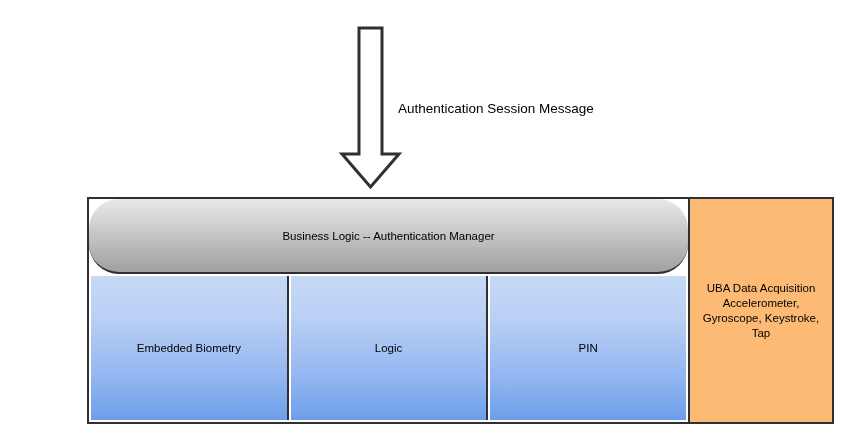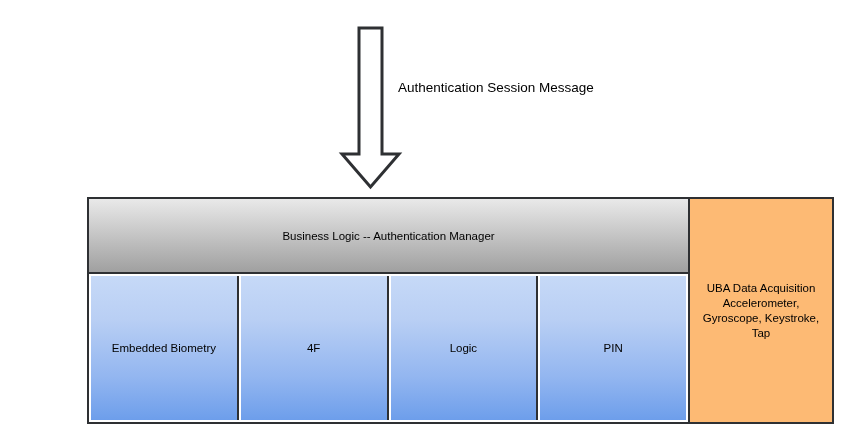--- a/index.html
+++ b/index.html
@@ -30,7 +30,7 @@
   #arrow-label {
     position: absolute;
     left: 398px;
-    top: 78px;
+    top: 99px;
     font-size: 13.5px;
     line-height: 19px;
     color: #000000;

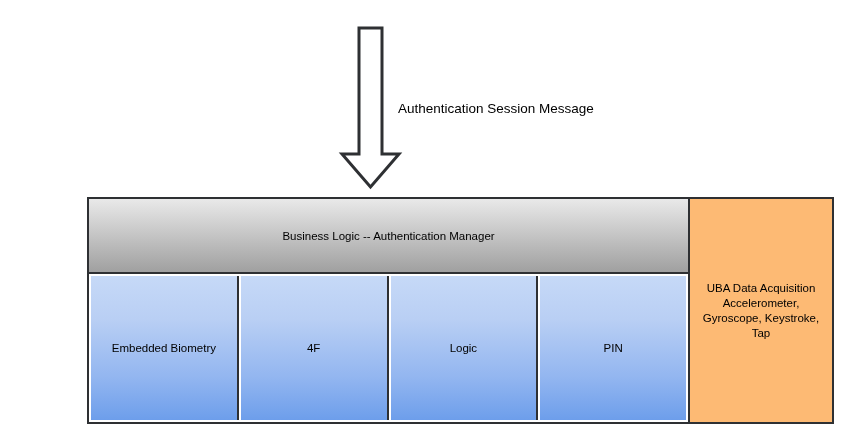--- a/index.html
+++ b/index.html
@@ -70,6 +70,7 @@
     display: flex;
     align-items: center;
     justify-content: center;
+    border-radius: 30px;
   }
   #business-logic-label {
     font-size: 11.5px;

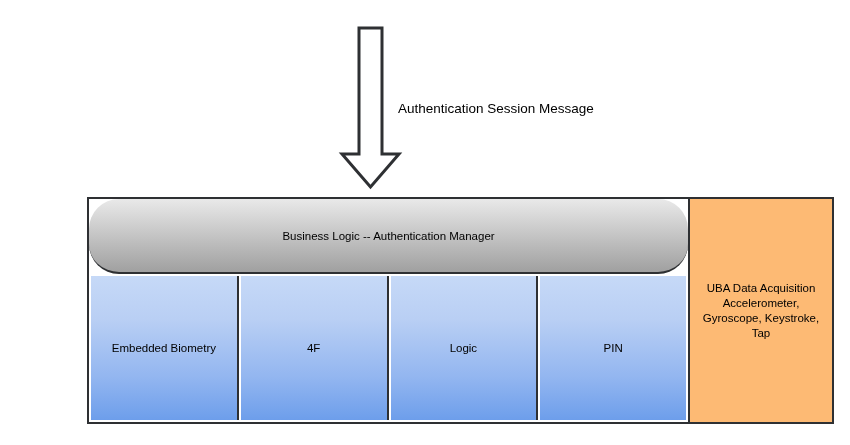--- a/index.html
+++ b/index.html
@@ -159,9 +159,6 @@
         <span class="authenticator-label">Embedded Biometry</span>
       </div>
       <div class="authenticator-cell">
-        <span class="authenticator-label">4F</span>
-      </div>
-      <div class="authenticator-cell">
         <span class="authenticator-label">Logic</span>
       </div>
       <div class="authenticator-cell">

